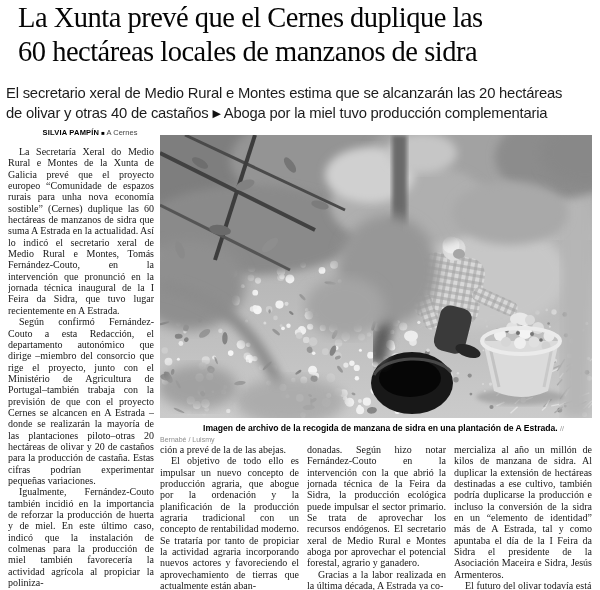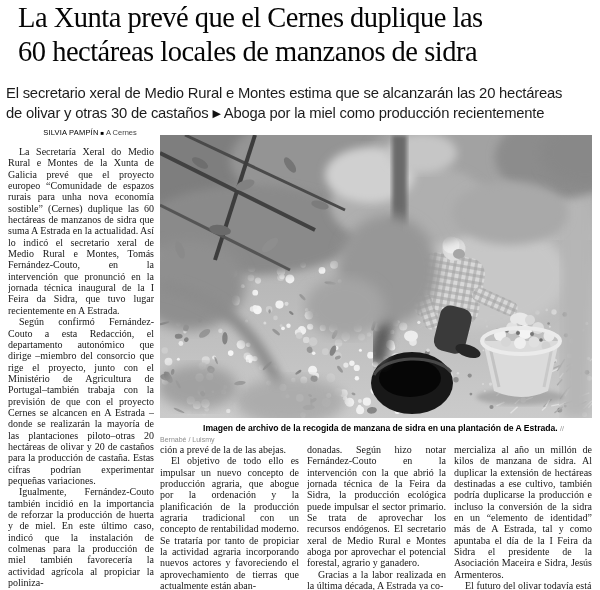--- a/index.html
+++ b/index.html
@@ -74,7 +74,7 @@
 
   <h2 class="subheadline">
     <span class="sub-line">El secretario xeral de Medio Rural e Montes estima que se alcanzarán las 20 hectáreas</span>
-    <span class="sub-line"><span>de olivar y otras 30 de castaños</span> <span class="sub-arrow">▶</span> <span>Aboga por la miel como producción recientemente</span></span>
+    <span class="sub-line"><span>de olivar y otras 40 de castaños</span> <span class="sub-arrow">▶</span> <span>Aboga por la miel como producción recientemente</span></span>
   </h2>
 
   <div class="byline">

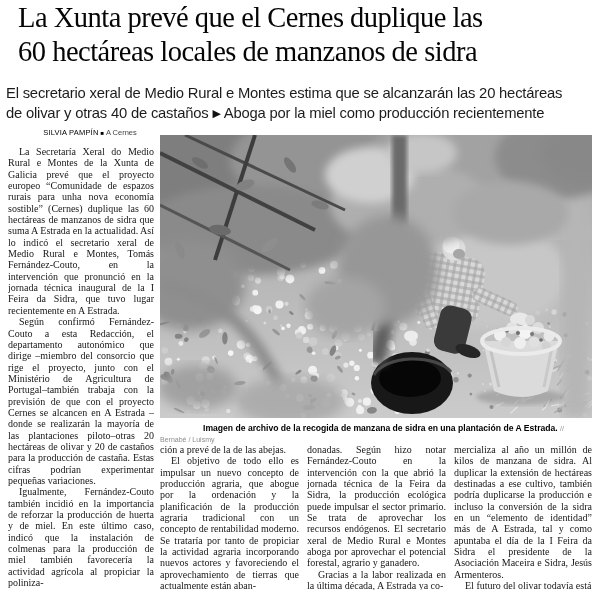--- a/index.html
+++ b/index.html
@@ -74,7 +74,7 @@
 
   <h2 class="subheadline">
     <span class="sub-line">El secretario xeral de Medio Rural e Montes estima que se alcanzarán las 20 hectáreas</span>
-    <span class="sub-line"><span>de olivar y otras 40 de castaños</span> <span class="sub-arrow">▶</span> <span>Aboga por la miel como producción recientemente</span></span>
+    <span class="sub-line"><span>de olivar y otras 40 de castaños</span> <span class="sub-arrow">▶</span> <span>Aboga por la miel tuvo producción complementaria</span></span>
   </h2>
 
   <div class="byline">

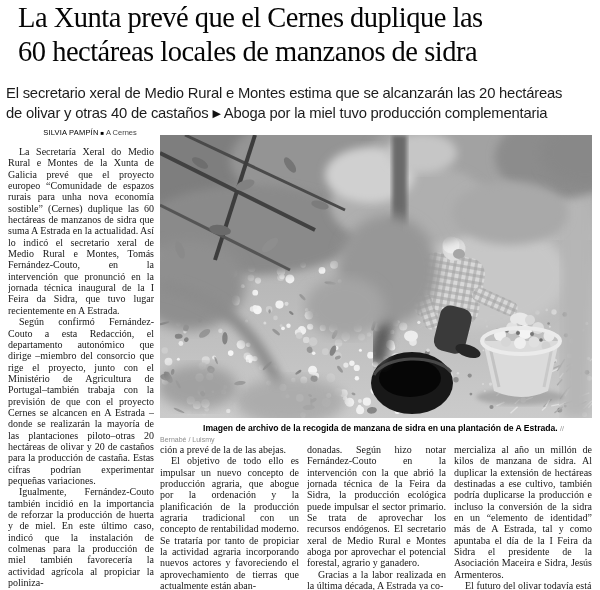--- a/index.html
+++ b/index.html
@@ -33,7 +33,7 @@
     font-family:"Liberation Sans", sans-serif;font-size:7.5px;color:#444;
     white-space:nowrap;
   }
-  .byline-author{font-weight:normal;color:#000;letter-spacing:.2px;padding-left:18px;}
+  .byline-author{font-weight:bold;color:#000;letter-spacing:.2px;padding-left:18px;}
   .byline-sep{font-size:6px;color:#000;}
   
   .col{

